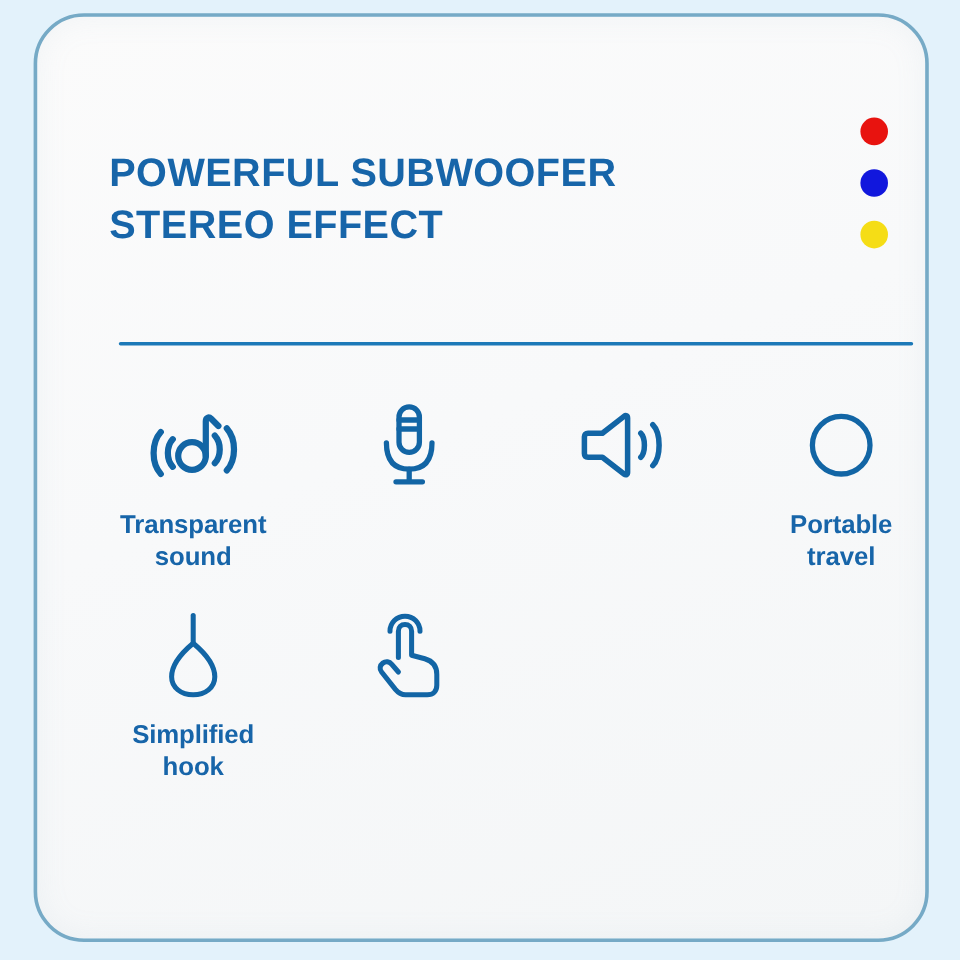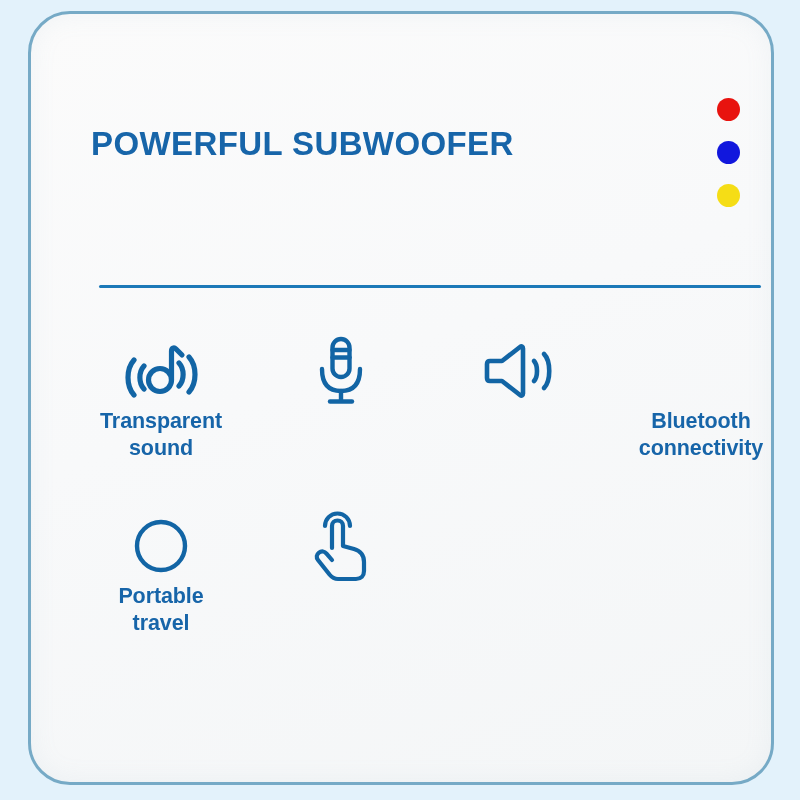--- a/index.html
+++ b/index.html
@@ -121,6 +121,7 @@
 
     <div class="headline">
       <span class="headline-line">POWERFUL SUBWOOFER</span>
+      <span class="headline-line">STEREO EFFECT</span>
     </div>
 
     <div class="dots">

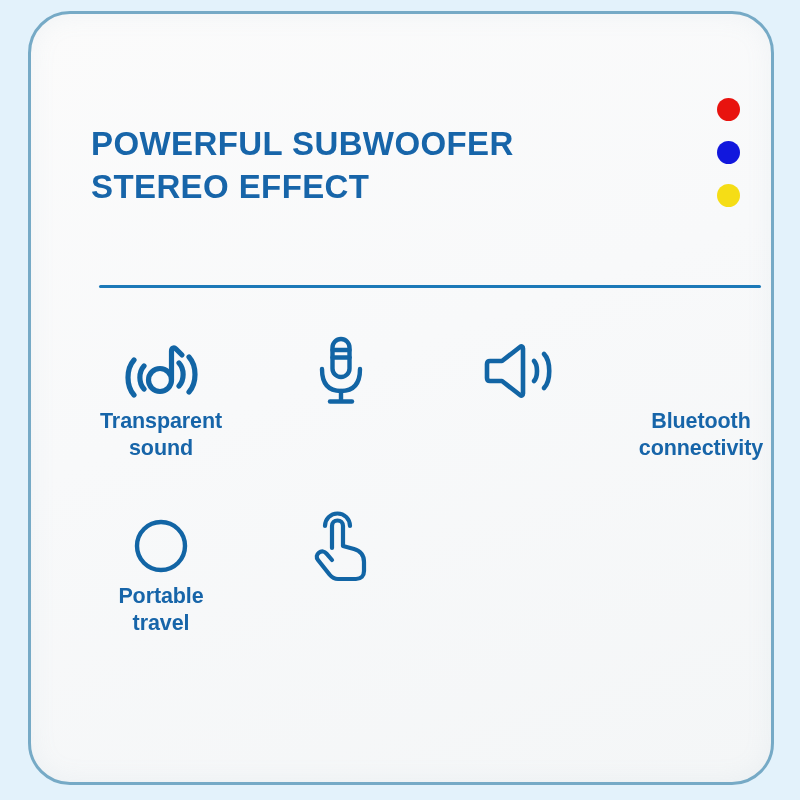--- a/index.html
+++ b/index.html
@@ -101,7 +101,7 @@
   }
   .feature-icon svg { display: block; }
   .feature-label {
-    margin-top: 0;
+    margin-top: 16px;
     color: #1765a9;
     font-size: 21.5px;
     line-height: 27px;

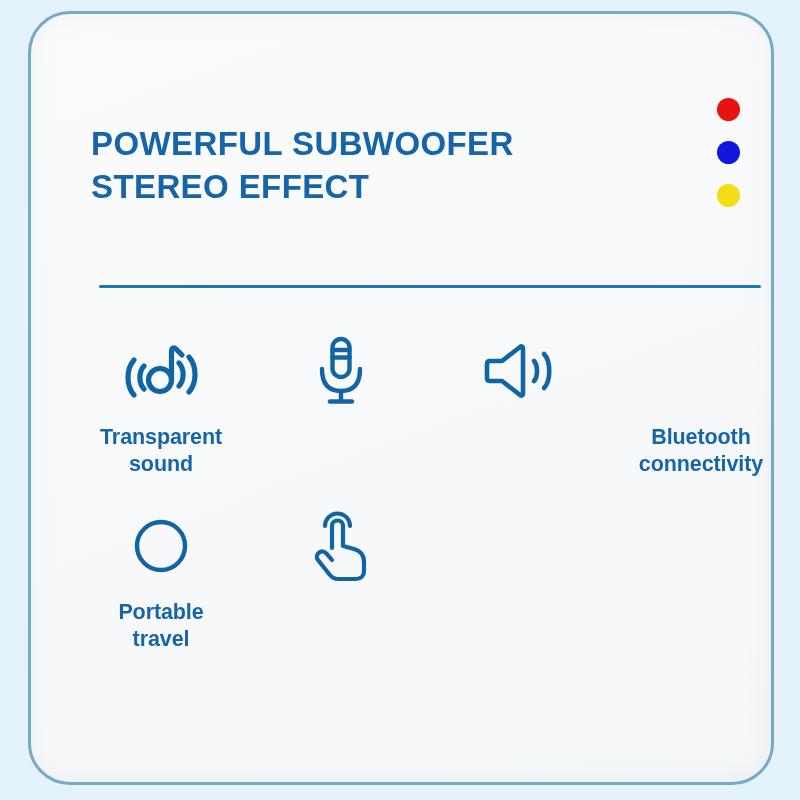--- a/index.html
+++ b/index.html
@@ -172,11 +172,6 @@
         </div>
       </div>
 
-      <div class="feature">
-        <div class="feature-icon"></div>
-        <div class="feature-label wide">Bluetooth
-connectivity</div>
-      </div>
 
 
       <div class="feature">

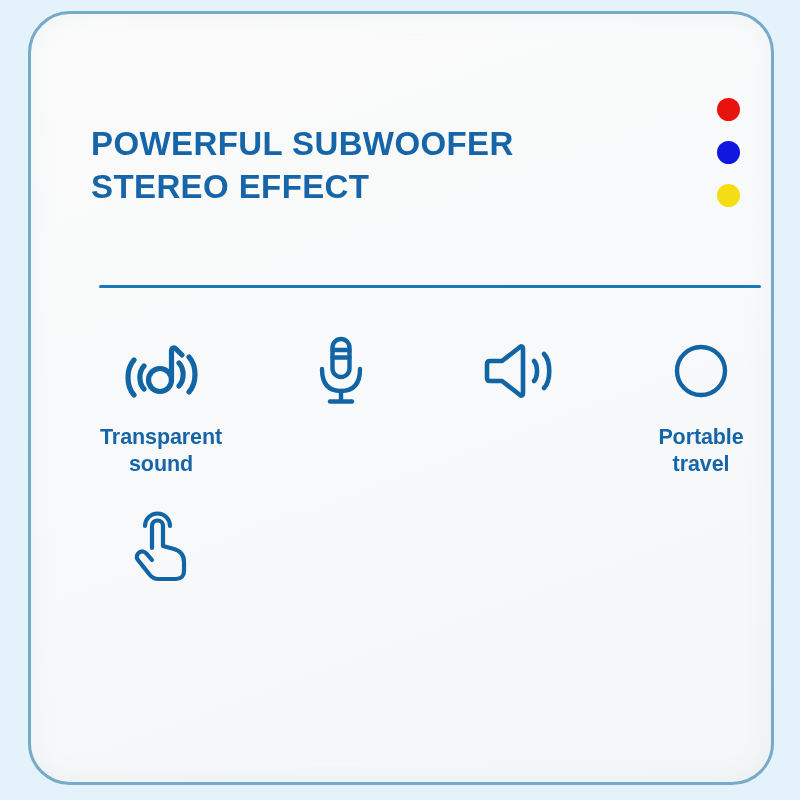--- a/index.html
+++ b/index.html
@@ -184,6 +184,16 @@
 travel</div>
       </div>
 
+      <div class="feature">
+        <div class="feature-icon">
+          <svg width="46" height="72" viewBox="0 0 46 72" fill="none" stroke="#1265a5" stroke-width="4.2" stroke-linecap="round">
+            <line x1="23" y1="3" x2="23" y2="26"></line>
+            <path d="M23 26 C11 36 5 46 5 54 C5 63 13 69 23 69 C33 69 41 63 41 54 C41 46 35 36 23 26 Z"></path>
+          </svg>
+        </div>
+        <div class="feature-label">Simplified
+hook</div>
+      </div>
 
       <div class="feature">
         <div class="feature-icon">

